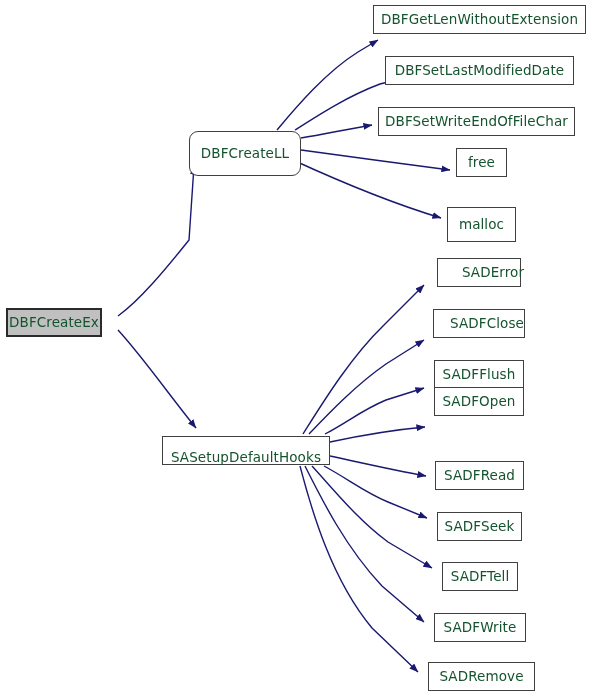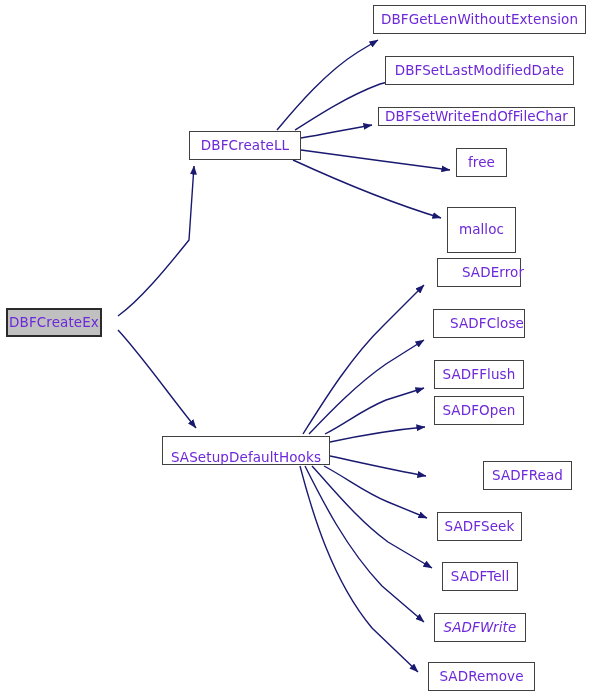--- a/index.html
+++ b/index.html
@@ -32,7 +32,7 @@
     justify-content: center;
     background: #ffffff;
     border: 1px solid #404040;
-    color: #6d28d9;
+    color: #14532d;
     font-size: 13.5px;
     line-height: 1;
     white-space: nowrap;

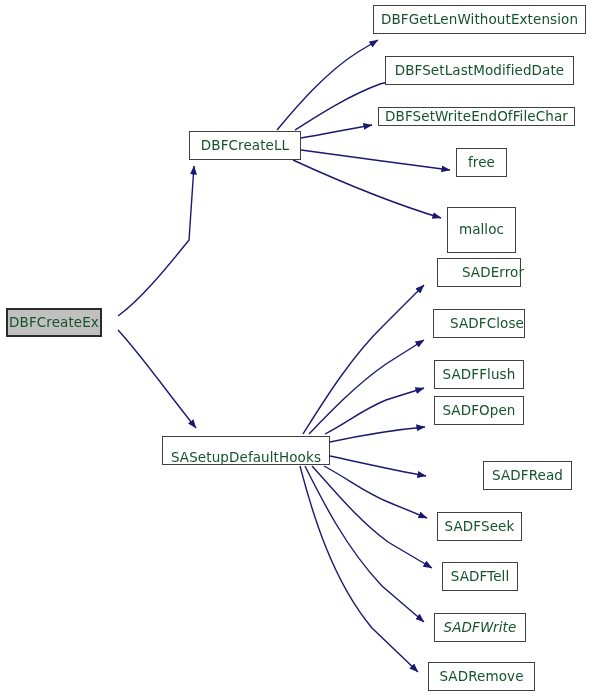--- a/index.html
+++ b/index.html
@@ -95,7 +95,7 @@
       <div class="node" style="left: 385px; top: 56px; width: 189px; height: 29px;">
         <span class="node-label">DBFSetLastModifiedDate</span>
       </div>
-      <div class="node" style="left: 378px; top: 107px; width: 197px; height: 19px;">
+      <div class="node" style="left: 378px; top: 107px; width: 197px; height: 29px;">
         <span class="node-label">DBFSetWriteEndOfFileChar</span>
       </div>
       <div class="node" style="left: 456px; top: 148px; width: 51px; height: 29px;">

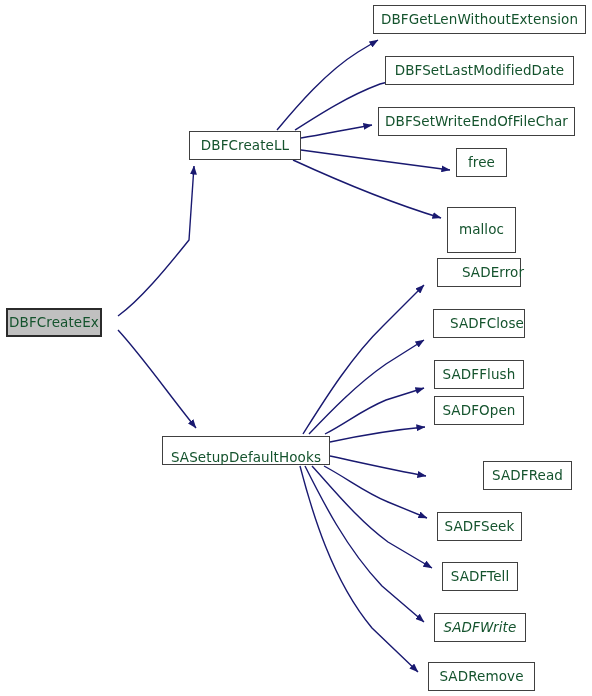--- a/index.html
+++ b/index.html
@@ -83,7 +83,7 @@
       <div class="node root" style="left: 6px; top: 308px; width: 96px; height: 29px;">
         <span class="node-label">DBFCreateEx</span>
       </div>
-      <div class="node" style="left: 189px; top: 131px; width: 112px; height: 29px;">
+      <div class="node" style="left: 189px; top: 131px; width: 112px; height: 45px; border-radius: 9px;">
         <span class="node-label">DBFCreateLL</span>
       </div>
       <div class="node" style="left: 162px; top: 436px; width: 168px; height: 29px; align-items: flex-end;">

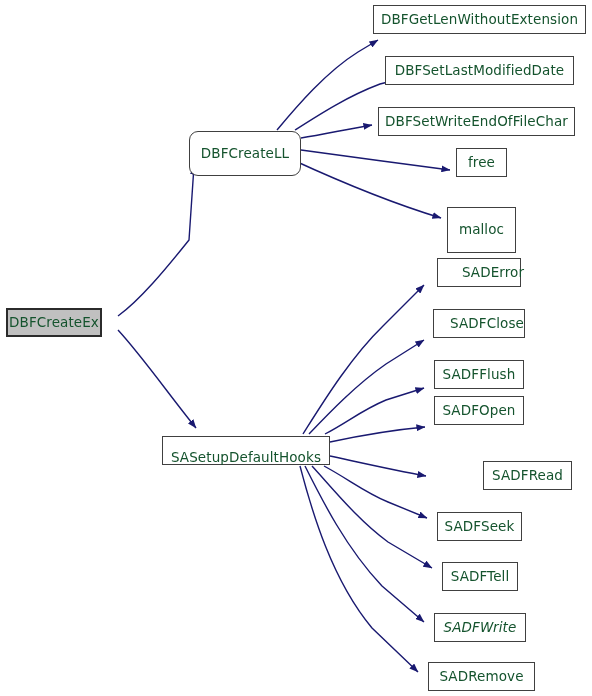--- a/index.html
+++ b/index.html
@@ -101,7 +101,7 @@
       <div class="node" style="left: 456px; top: 148px; width: 51px; height: 29px;">
         <span class="node-label">free</span>
       </div>
-      <div class="node" style="left: 447px; top: 207px; width: 69px; height: 46px;">
+      <div class="node" style="left: 447px; top: 207px; width: 69px; height: 35px;">
         <span class="node-label">malloc</span>
       </div>
       <div class="node" style="left: 437px; top: 258px; width: 84px; height: 29px; padding-left: 28px;">

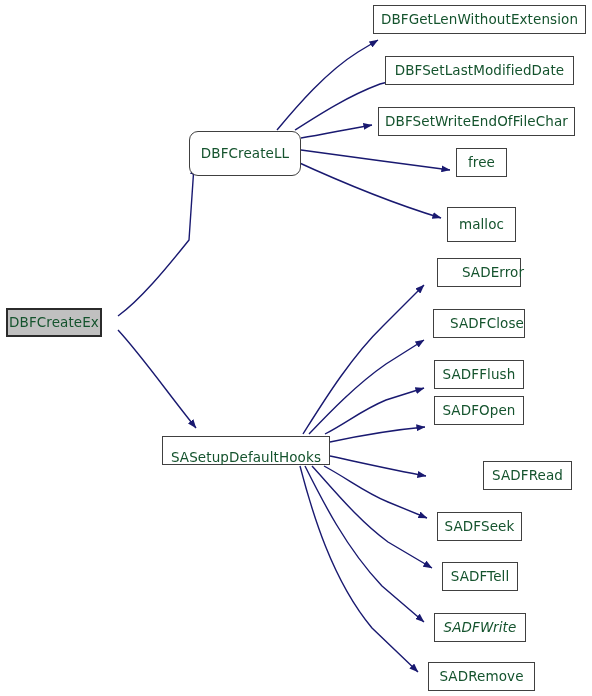--- a/index.html
+++ b/index.html
@@ -113,7 +113,7 @@
       <div class="node" style="left: 434px; top: 360px; width: 90px; height: 29px;">
         <span class="node-label">SADFFlush</span>
       </div>
-      <div class="node" style="left: 434px; top: 396px; width: 90px; height: 29px;">
+      <div class="node" style="left: 434px; top: 387px; width: 90px; height: 29px;">
         <span class="node-label">SADFOpen</span>
       </div>
       <div class="node" style="left: 435px; top: 461px; width: 89px; height: 29px; margin-left: 48px;">

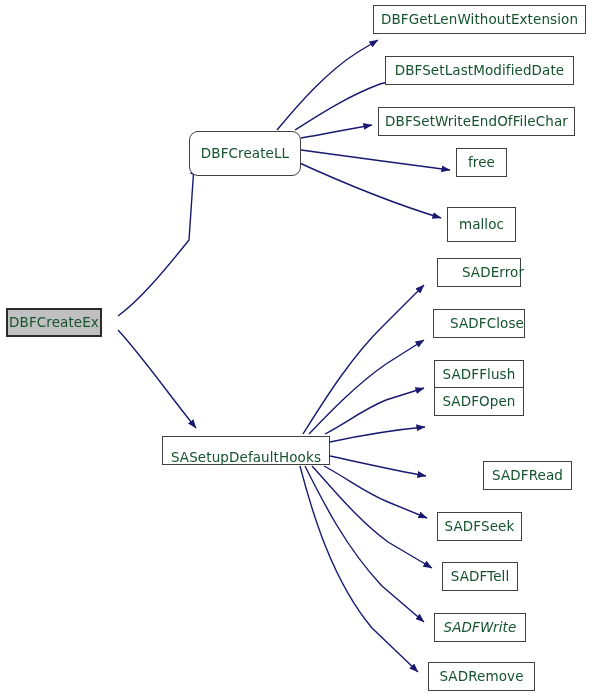--- a/index.html
+++ b/index.html
@@ -116,7 +116,7 @@
       <div class="node" style="left: 434px; top: 387px; width: 90px; height: 29px;">
         <span class="node-label">SADFOpen</span>
       </div>
-      <div class="node" style="left: 435px; top: 461px; width: 89px; height: 29px; margin-left: 48px;">
+      <div class="node" style="left: 435px; top: 461px; width: 89px; height: 29px;">
         <span class="node-label">SADFRead</span>
       </div>
       <div class="node" style="left: 437px; top: 512px; width: 85px; height: 29px;">

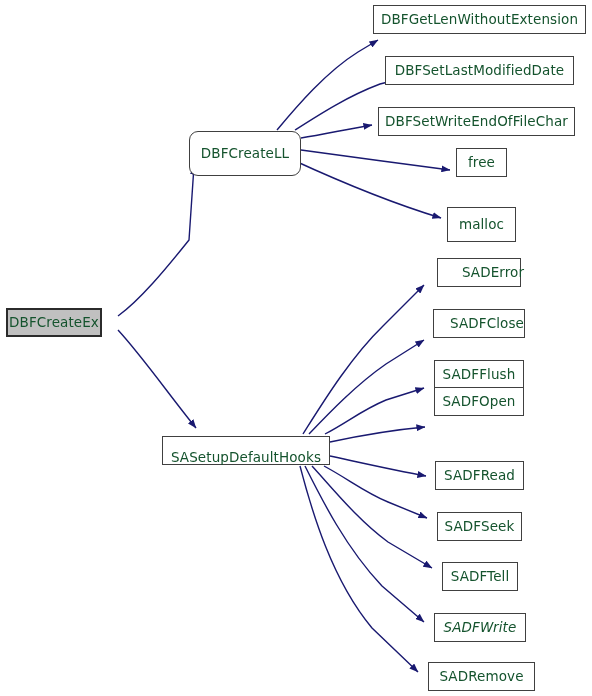--- a/index.html
+++ b/index.html
@@ -125,7 +125,7 @@
       <div class="node" style="left: 442px; top: 562px; width: 76px; height: 29px;">
         <span class="node-label">SADFTell</span>
       </div>
-      <div class="node" style="left: 434px; top: 613px; width: 92px; height: 29px; font-style: italic;">
+      <div class="node" style="left: 434px; top: 613px; width: 92px; height: 29px;">
         <span class="node-label">SADFWrite</span>
       </div>
       <div class="node" style="left: 428px; top: 662px; width: 107px; height: 29px;">

